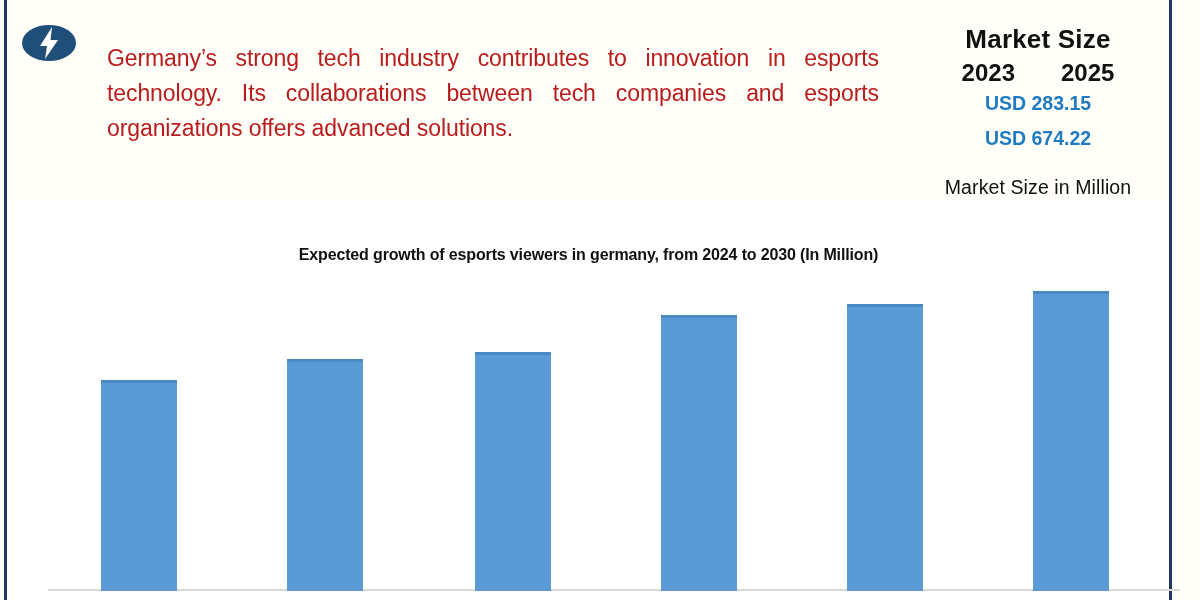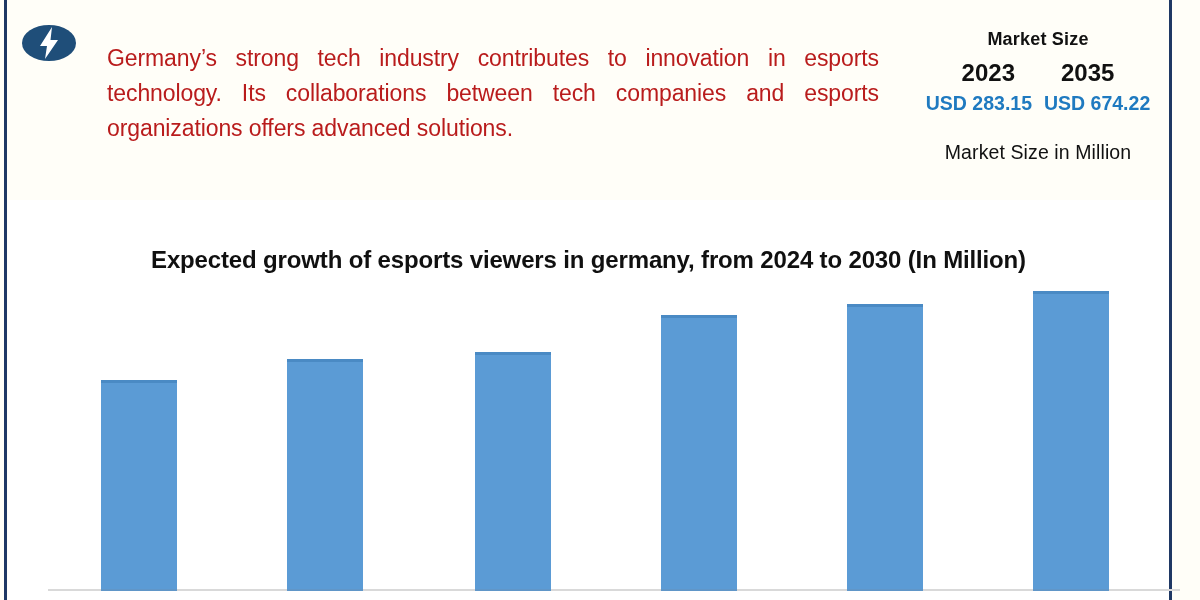--- a/index.html
+++ b/index.html
@@ -79,7 +79,7 @@
     color: #111111;
   }
   .market-panel .ms-heading {
-    font-size: 18px;
+    font-size: 26px;
     font-weight: bold;
     line-height: 26px;
     letter-spacing: 0.2px;

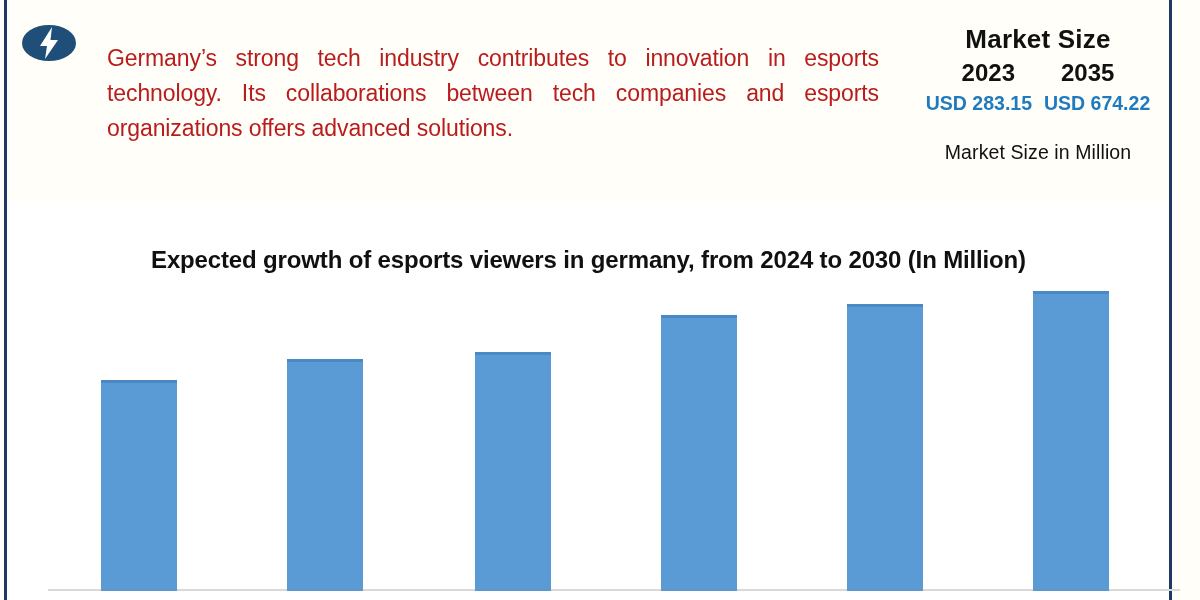--- a/index.html
+++ b/index.html
@@ -185,7 +185,7 @@
       <div class="ms-heading">Market Size</div>
       <div class="ms-years">
         <span>2023</span>
-        <span>2035</span>
+        <span>2025</span>
       </div>
       <div class="ms-values">
         <span>USD 283.15</span>

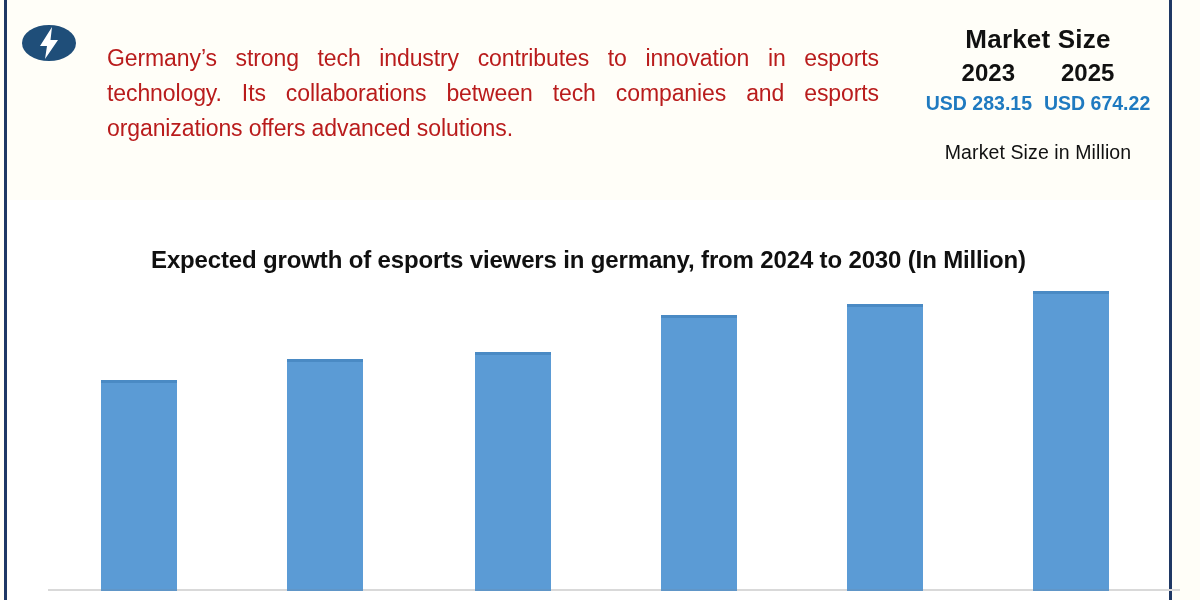--- a/index.html
+++ b/index.html
@@ -101,6 +101,7 @@
     font-weight: bold;
     color: #1f7ac0;
     white-space: nowrap;
+    flex-direction: column;
   }
   .market-panel .ms-footnote {
     margin-top: 26px;

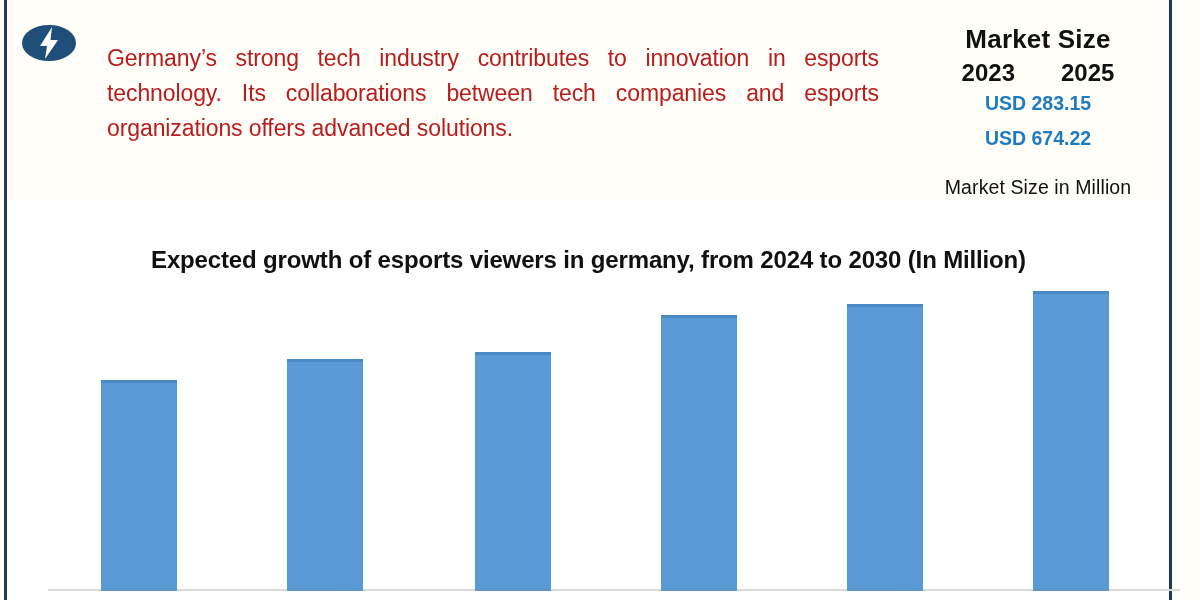--- a/index.html
+++ b/index.html
@@ -125,7 +125,7 @@
     top: 46px;
     width: 1161px;
     text-align: center;
-    font-size: 24px;
+    font-size: 16px;
     font-weight: bold;
     color: #101010;
     letter-spacing: -0.15px;

